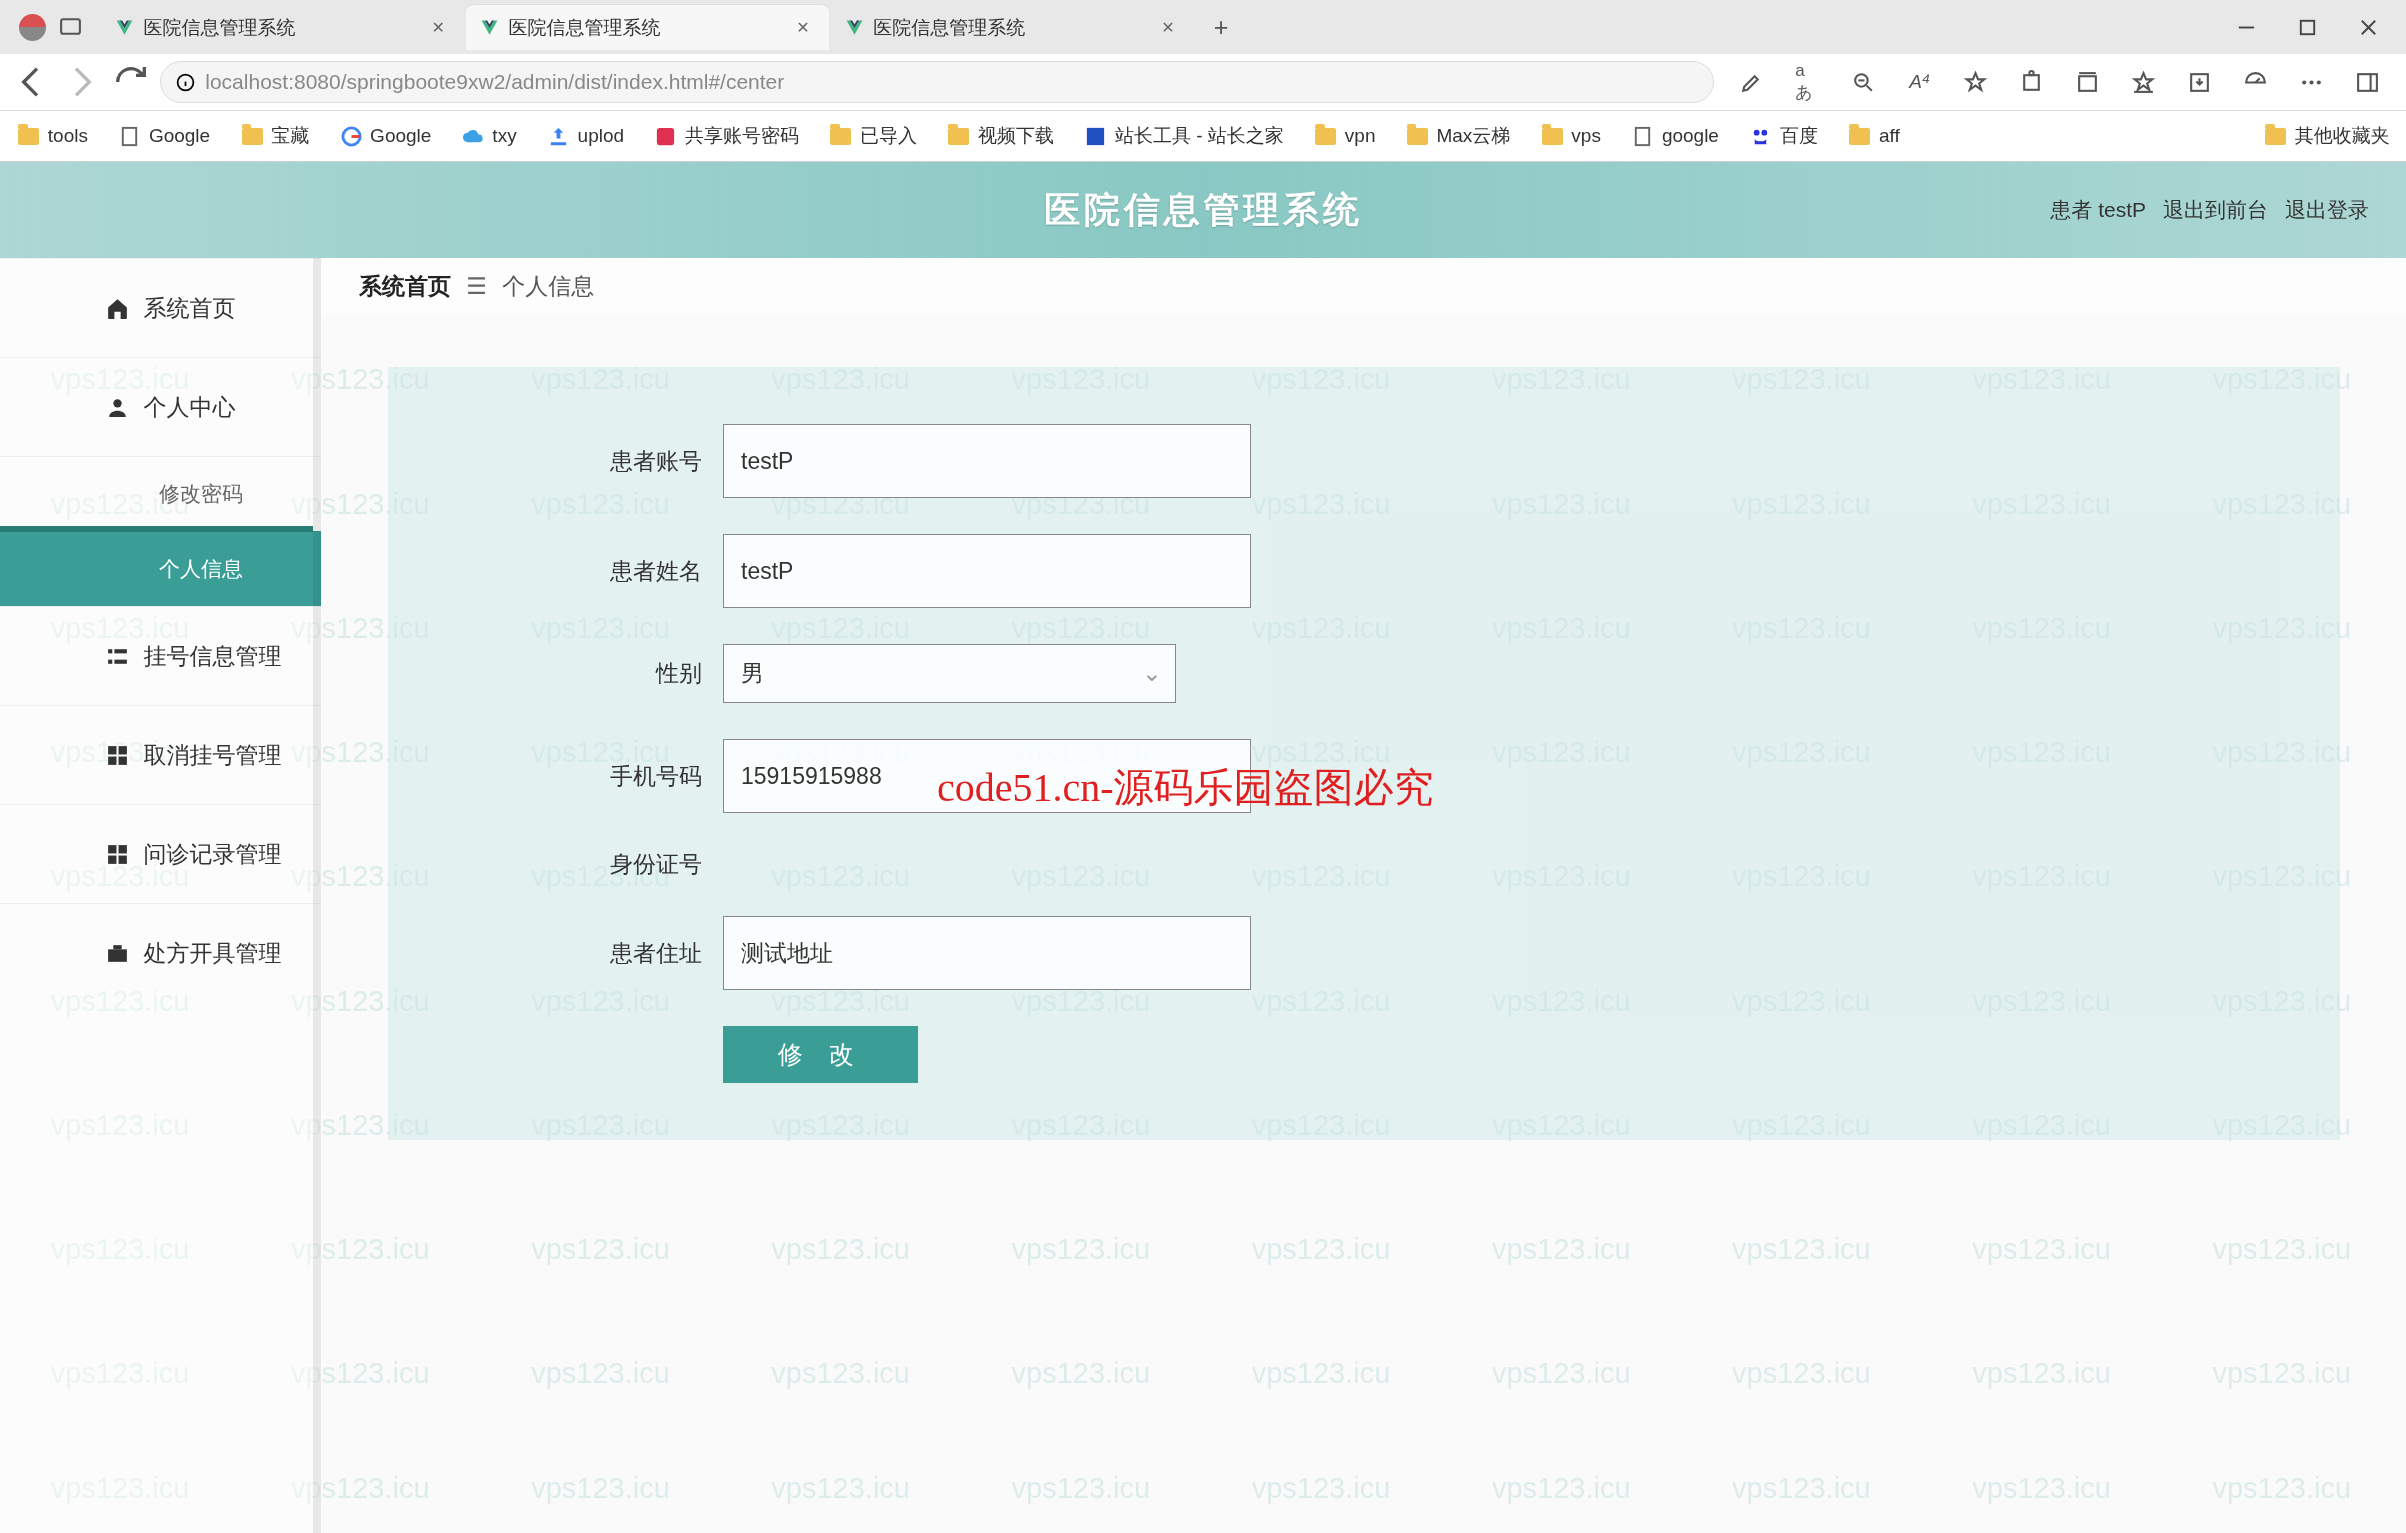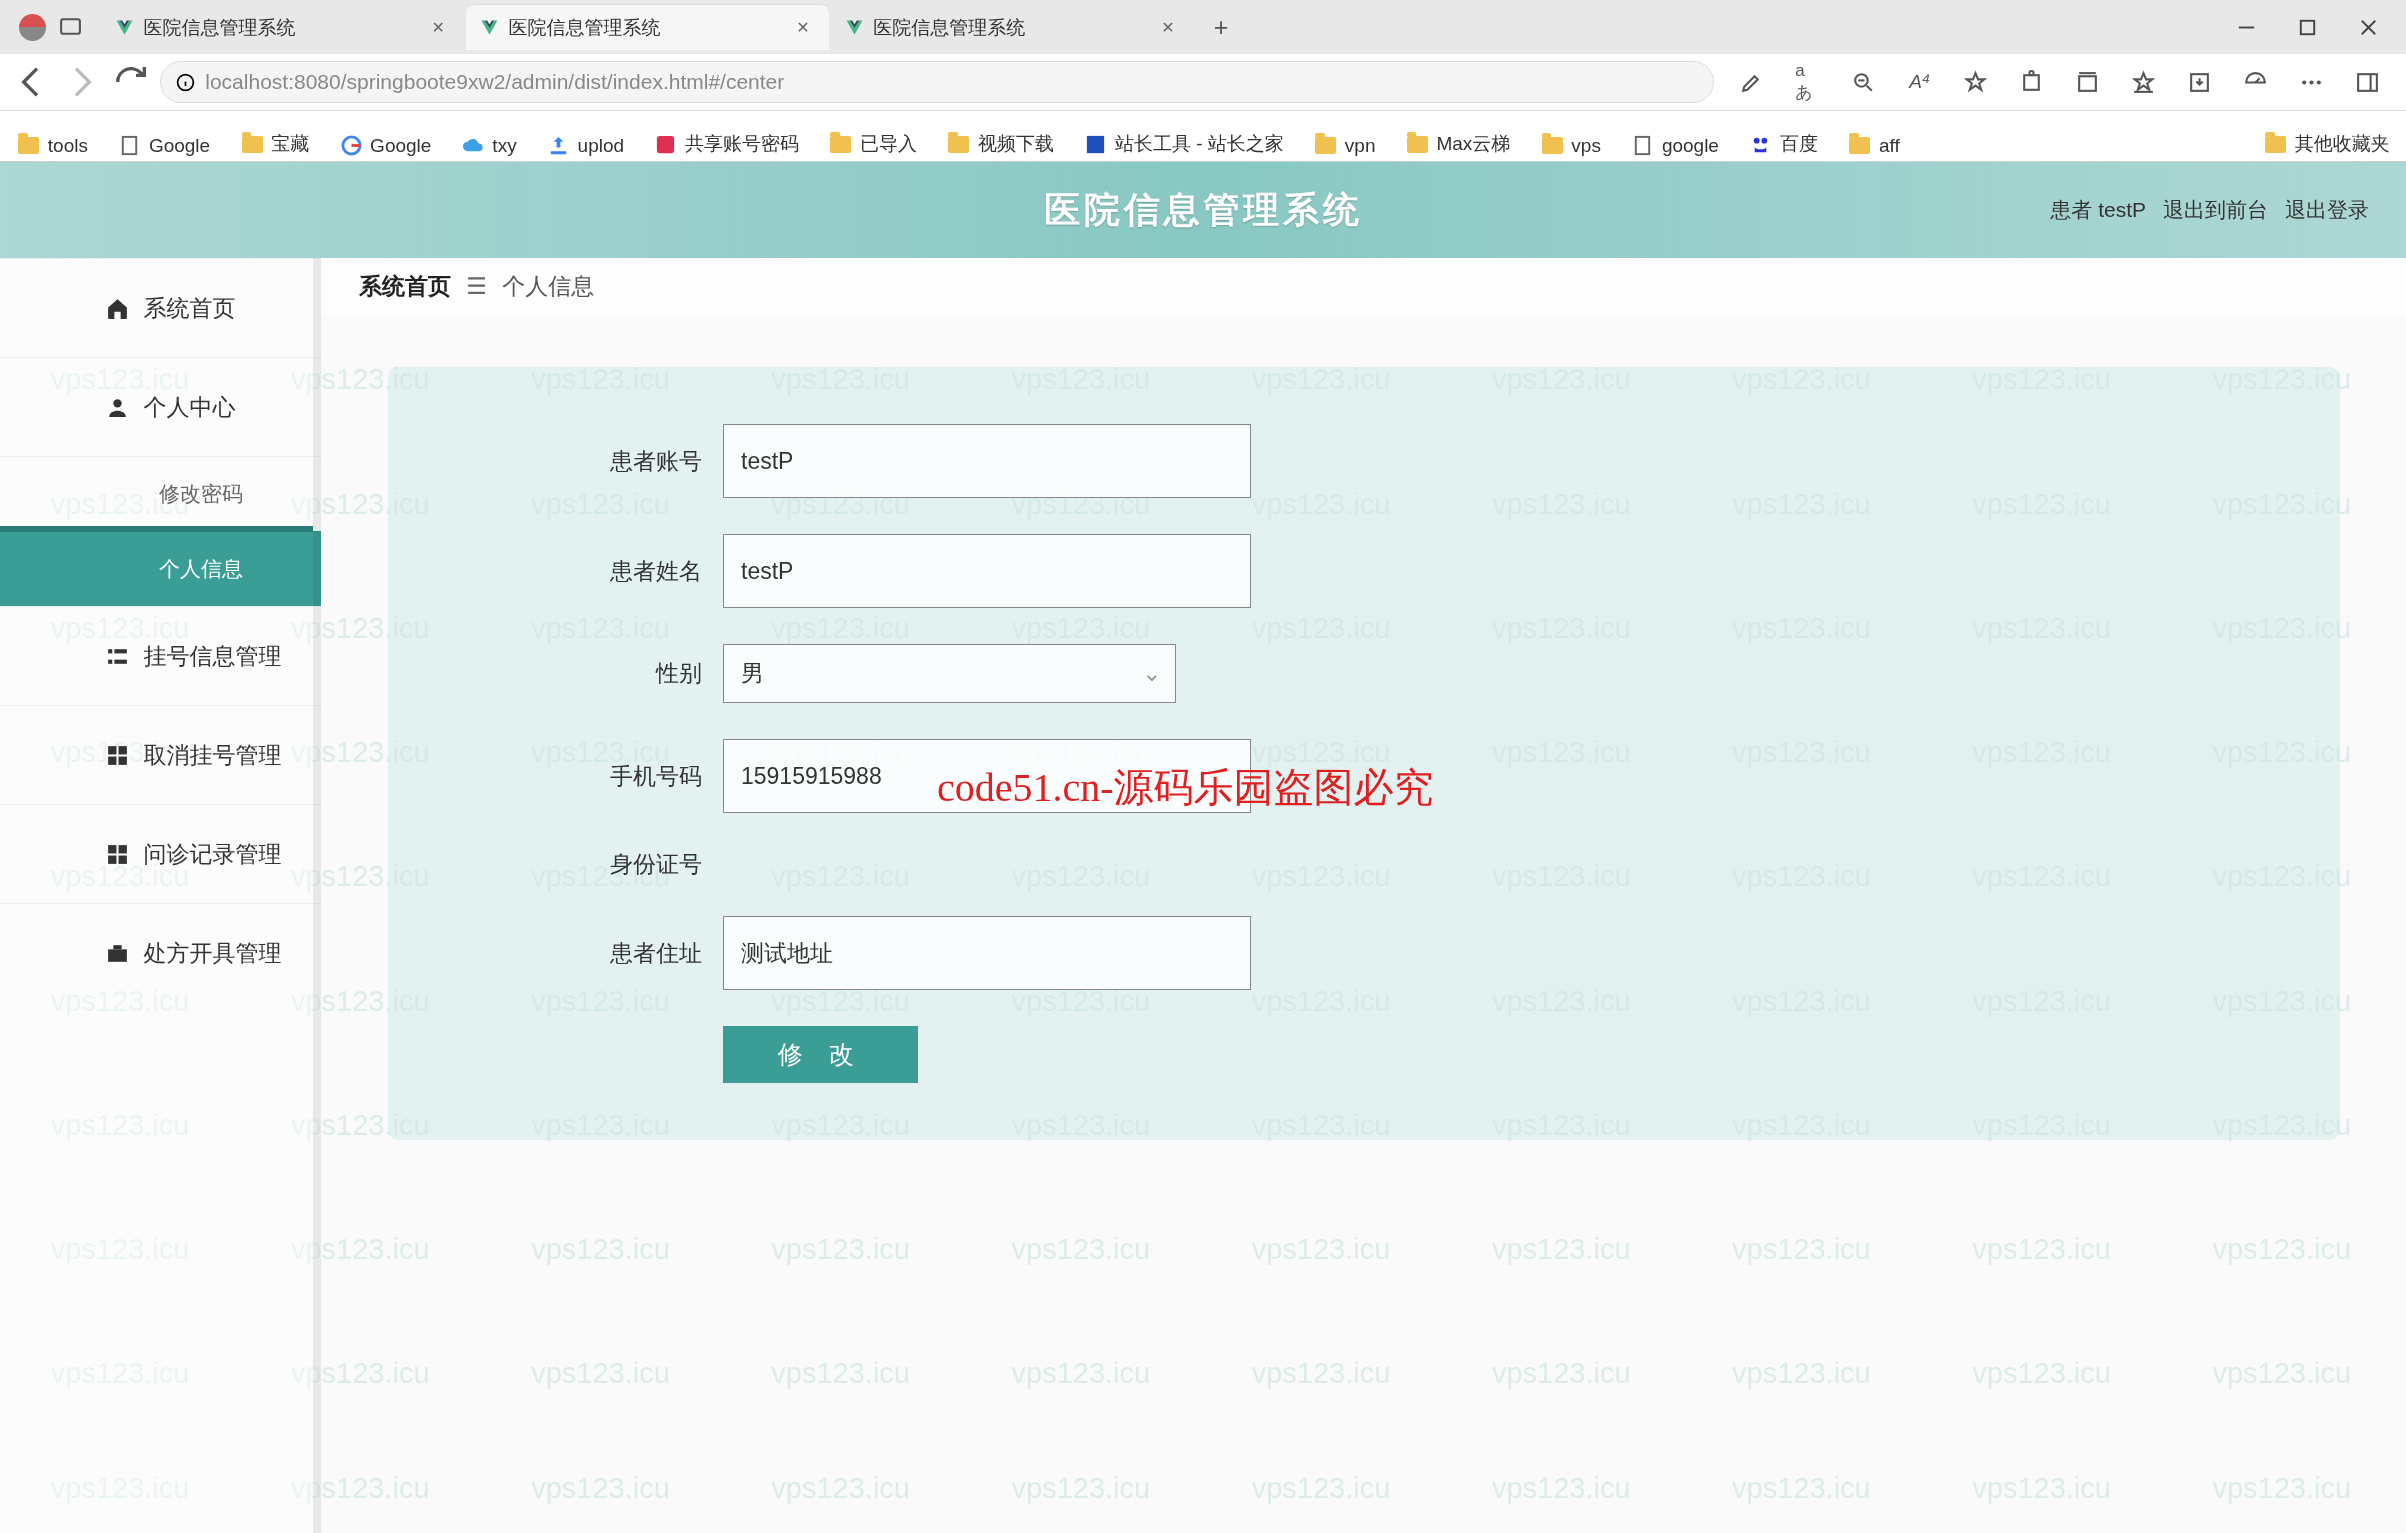--- a/index.html
+++ b/index.html
@@ -32,7 +32,7 @@
 .toolbar-icons { display: flex; gap: 31px; align-items: center; padding: 0 15.3px; }
 .tb-icon { width: 25px; height: 25px; color: #555; cursor: pointer; display:flex; align-items:center; justify-content:center;}
 
-.bookmarks-bar { display: flex; align-items: flex-end; height: 50px; padding: 0 11.5px; background: #fff; gap: 19px; }
+.bookmarks-bar { display: flex; align-items: center; height: 50px; padding: 0 11.5px; background: #fff; gap: 19px; }
 .bookmark { display: flex; align-items: center; gap: 7.6px; font-size: 19px; color: #333; cursor: pointer; white-space:nowrap; padding:3.8px 5.7px;}
 .bm-icon { width: 23px; height: 23px; display:flex; align-items:center; justify-content:center;}
 .folder-icon { width: 21px; height: 17px; background: #f0c050; border-radius: 1.9px; position: relative; }

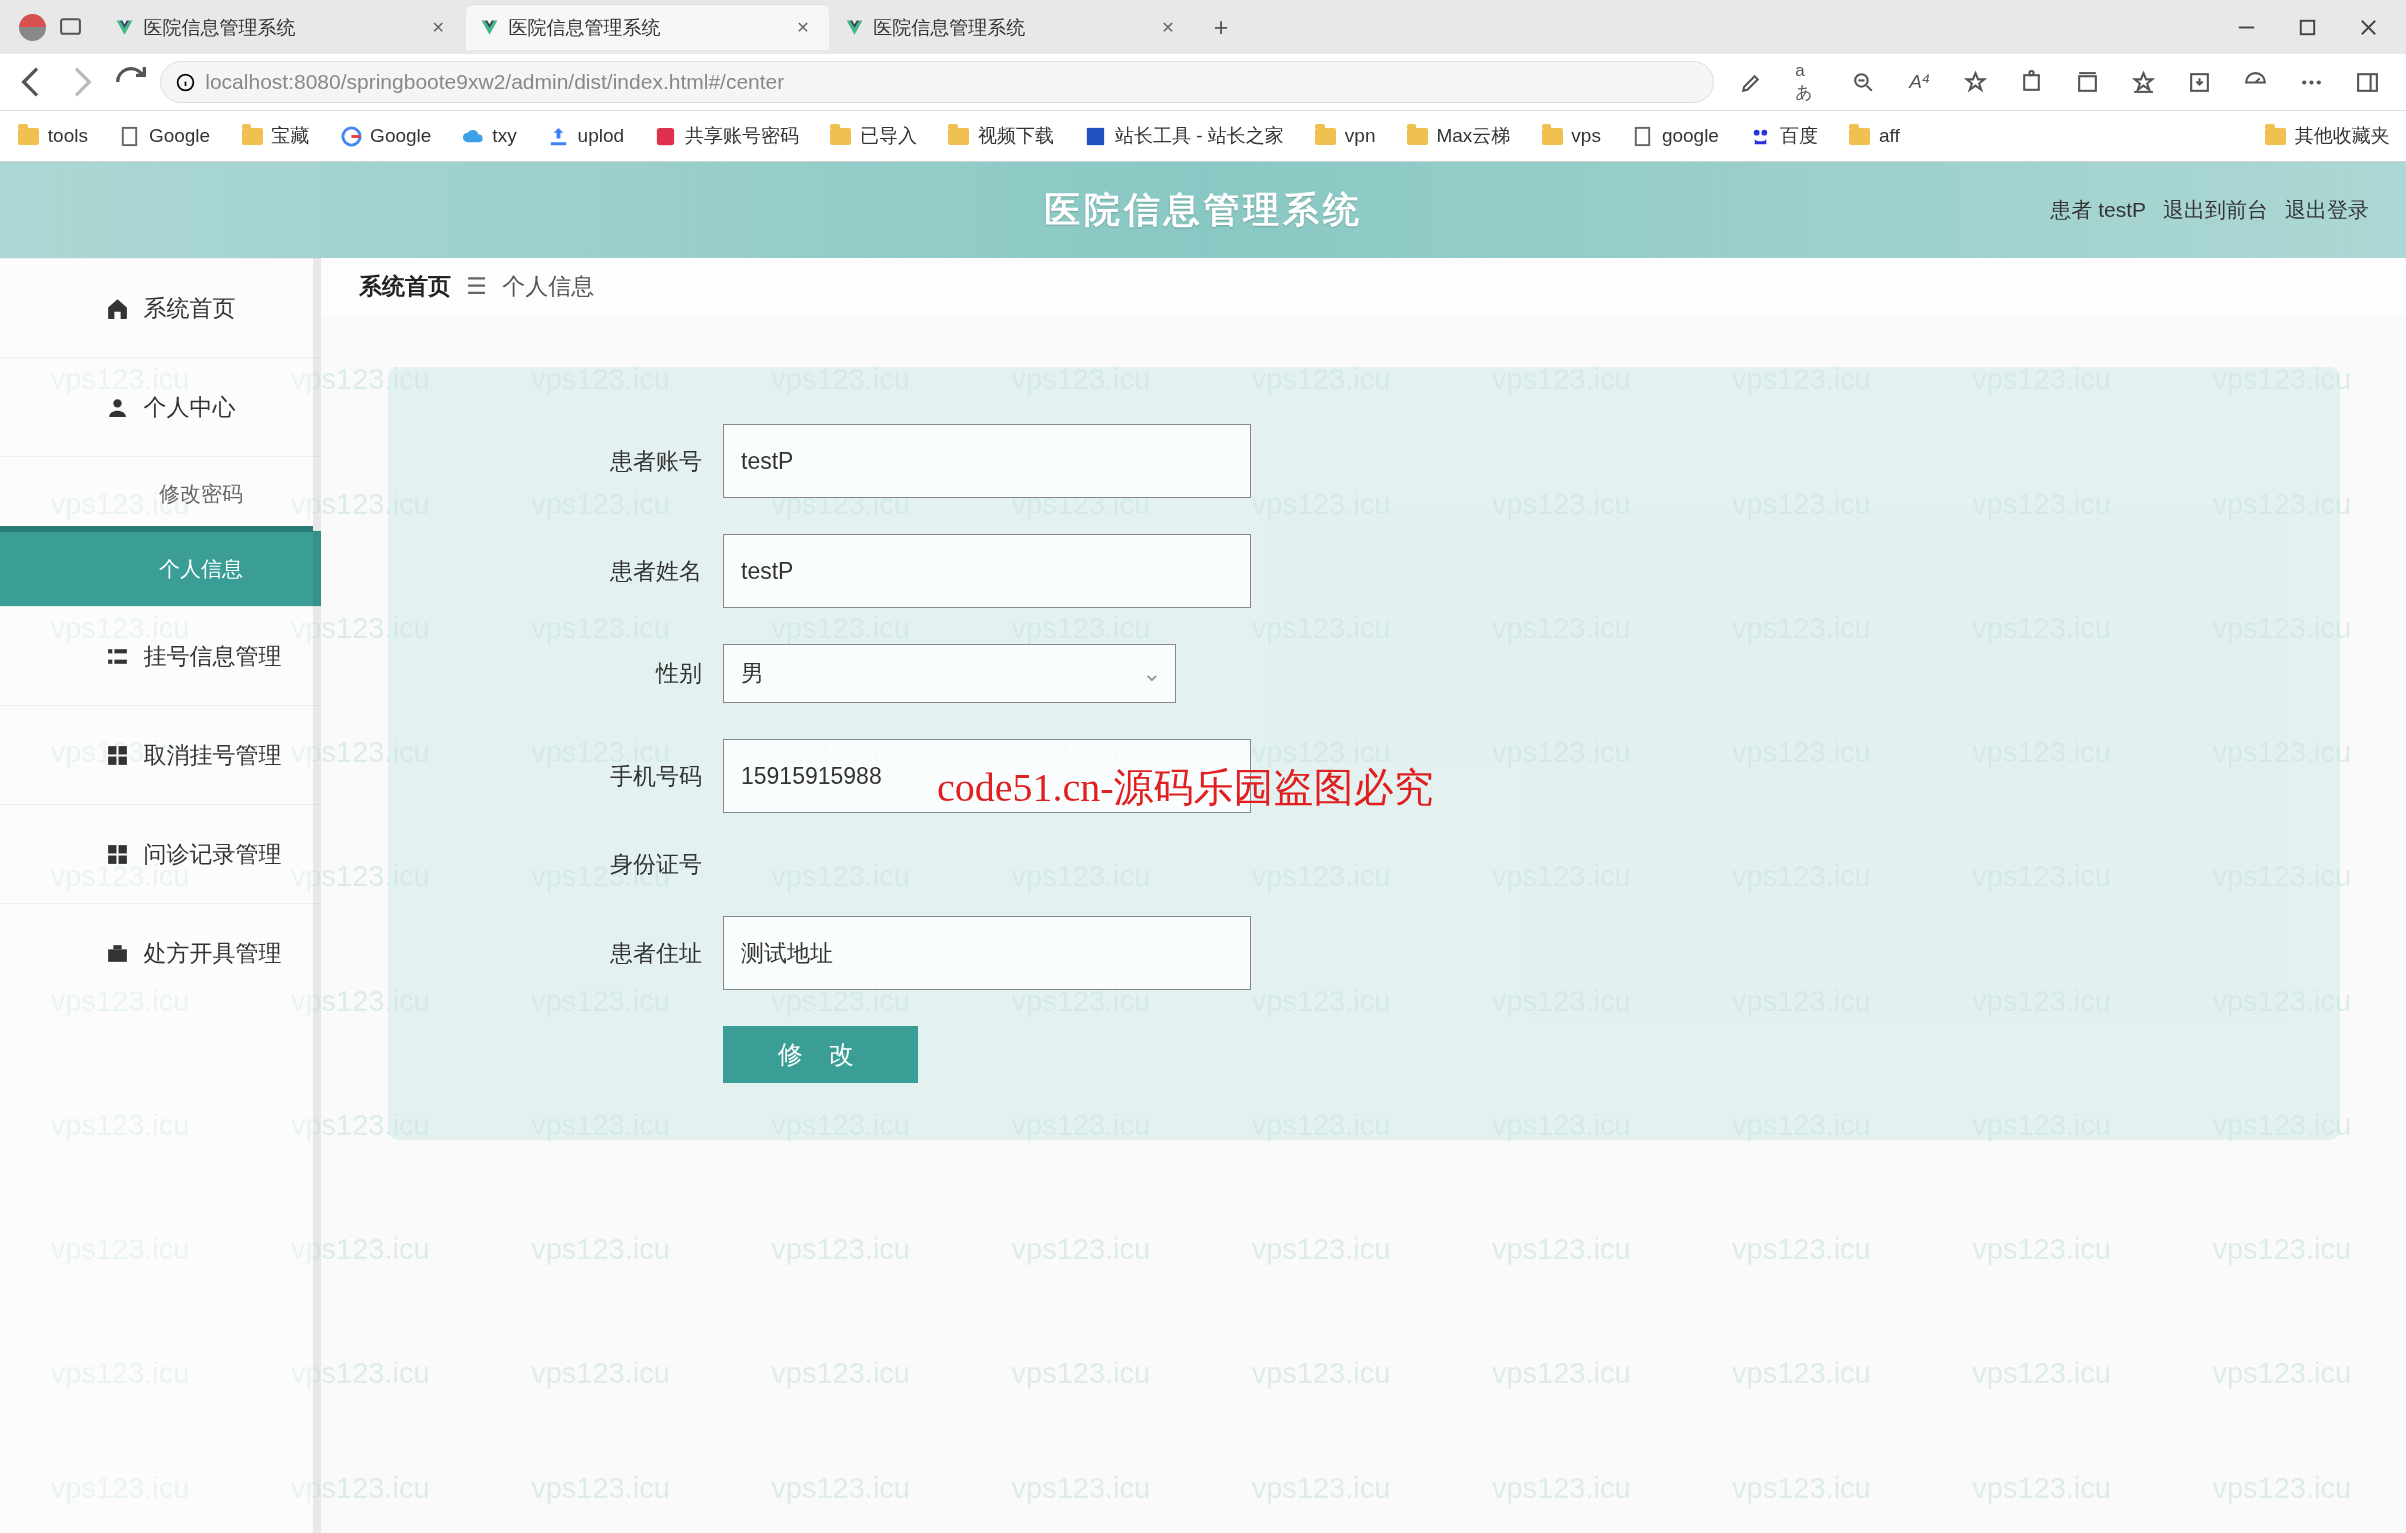--- a/index.html
+++ b/index.html
@@ -62,7 +62,7 @@
 .bc-current { color: #555; }
 
 .content-wrap { padding: 52px 67px; position: relative;}
-.form-card { background: rgba(200,230,228,0.45); border-radius: 10px; padding: 57px 115px 57px 115px; position: relative; max-width: 1960px;}
+.form-card { background: rgba(200,230,228,0.45); border-radius: 2px; padding: 57px 115px 57px 115px; position: relative; max-width: 1960px;}
 .watermark-overlay-text { position: absolute; left: 937px; top: 760px; color: #e02020; font-size: 40px; font-family: "SimSun", serif; z-index: 5; pointer-events:none; font-weight:500;text-align:center;}
 
 .form-row { display: flex; align-items: center; margin-bottom: 36px; }

